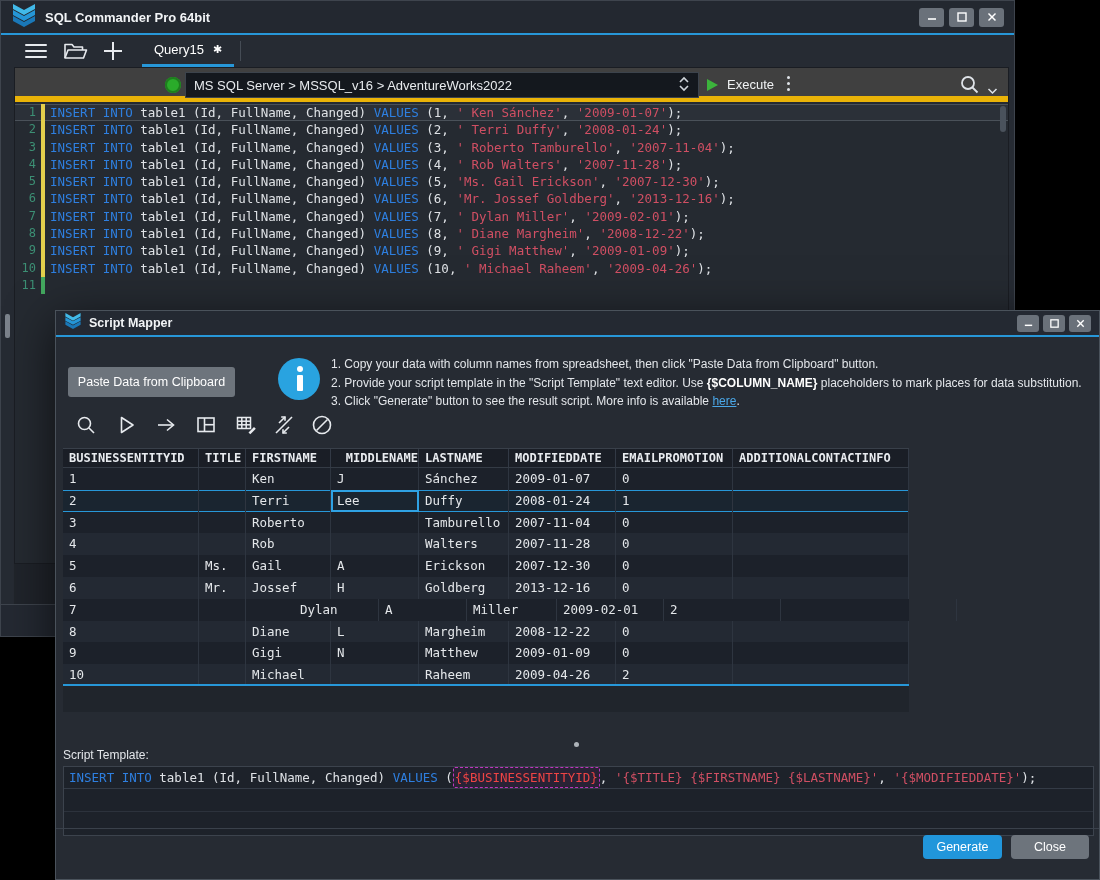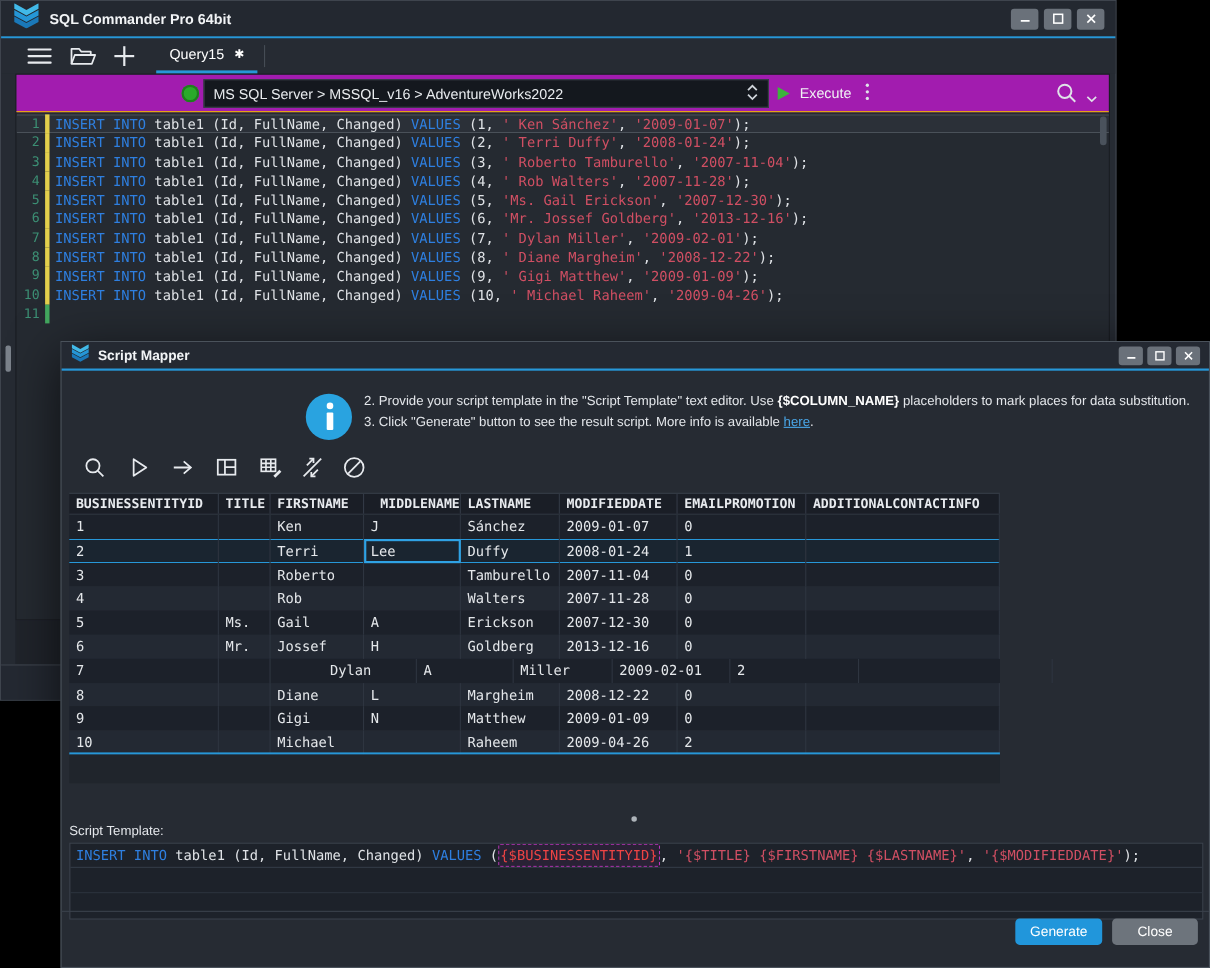--- a/index.html
+++ b/index.html
@@ -35,7 +35,7 @@
 
   .editor{position:absolute;left:13px;top:66px;width:995px;height:497px;background:#252a31;
     border:1px solid #1a1d23;}
-  .conn-bar{position:relative;height:34px;background:#a21caf;border-bottom:1px solid #eab308;}
+  .conn-bar{position:relative;height:34px;background:#404040;border-bottom:6px solid #eab308;}
   .conn-dot{position:absolute;left:150px;top:9px;width:16px;height:16px;border-radius:50%;
     background:#2aab2a;box-shadow:inset 0 0 0 2px #1e7d1e;}
   .conn-combo{position:absolute;left:170px;top:4px;width:514px;height:26px;background:#14181e;

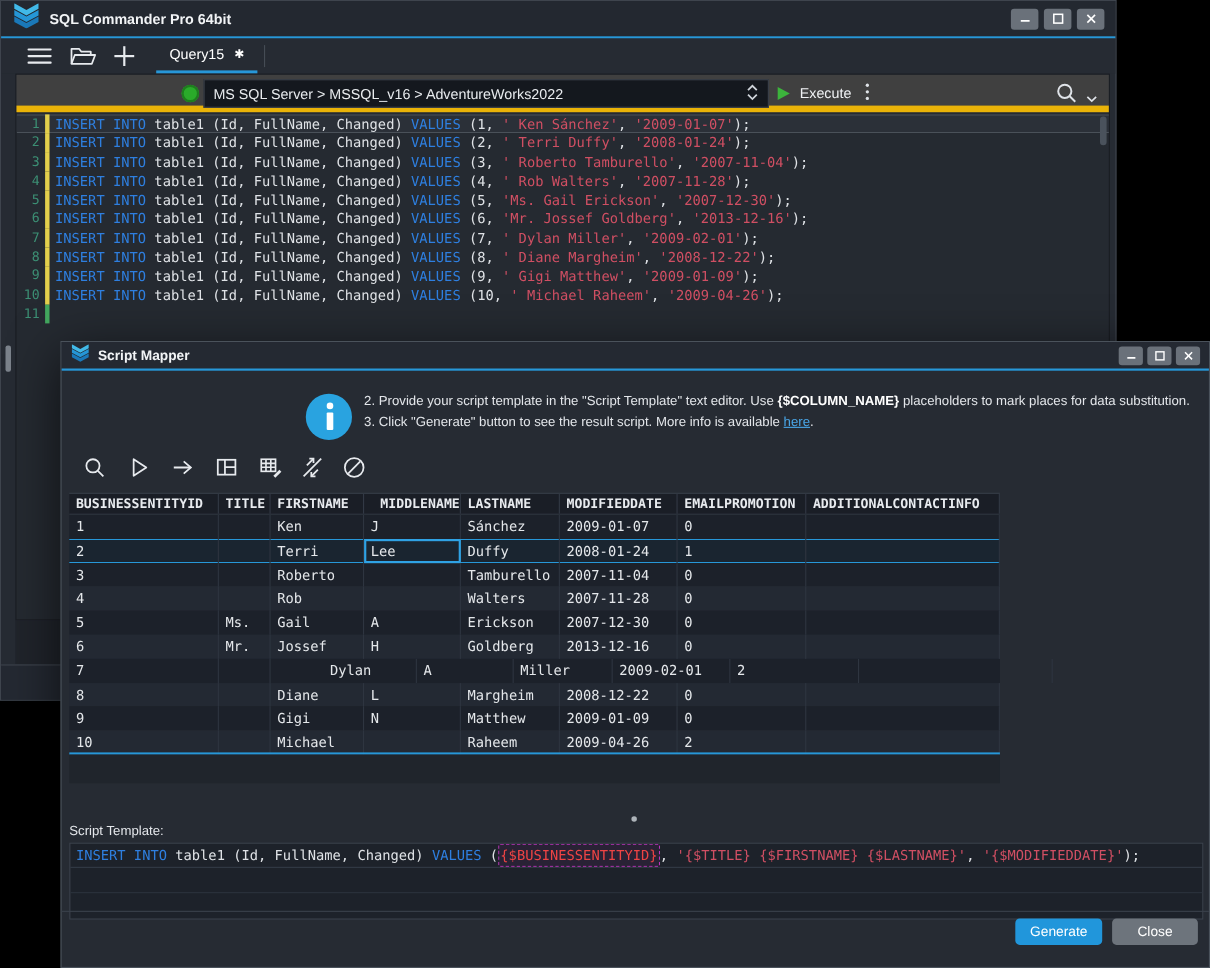--- a/index.html
+++ b/index.html
@@ -273,6 +273,9 @@
 
   <div class="sm-instructions">
     <div>
+      <span>1. Copy your data with column names from spreadsheet, then click "Paste Data from Clipboard" button.</span>
+    </div>
+    <div>
       <span>2. Provide your script template in the "Script Template" text editor. Use </span><b>{$COLUMN_NAME}</b><span> placeholders to mark places for data substitution.</span>
     </div>
     <div>

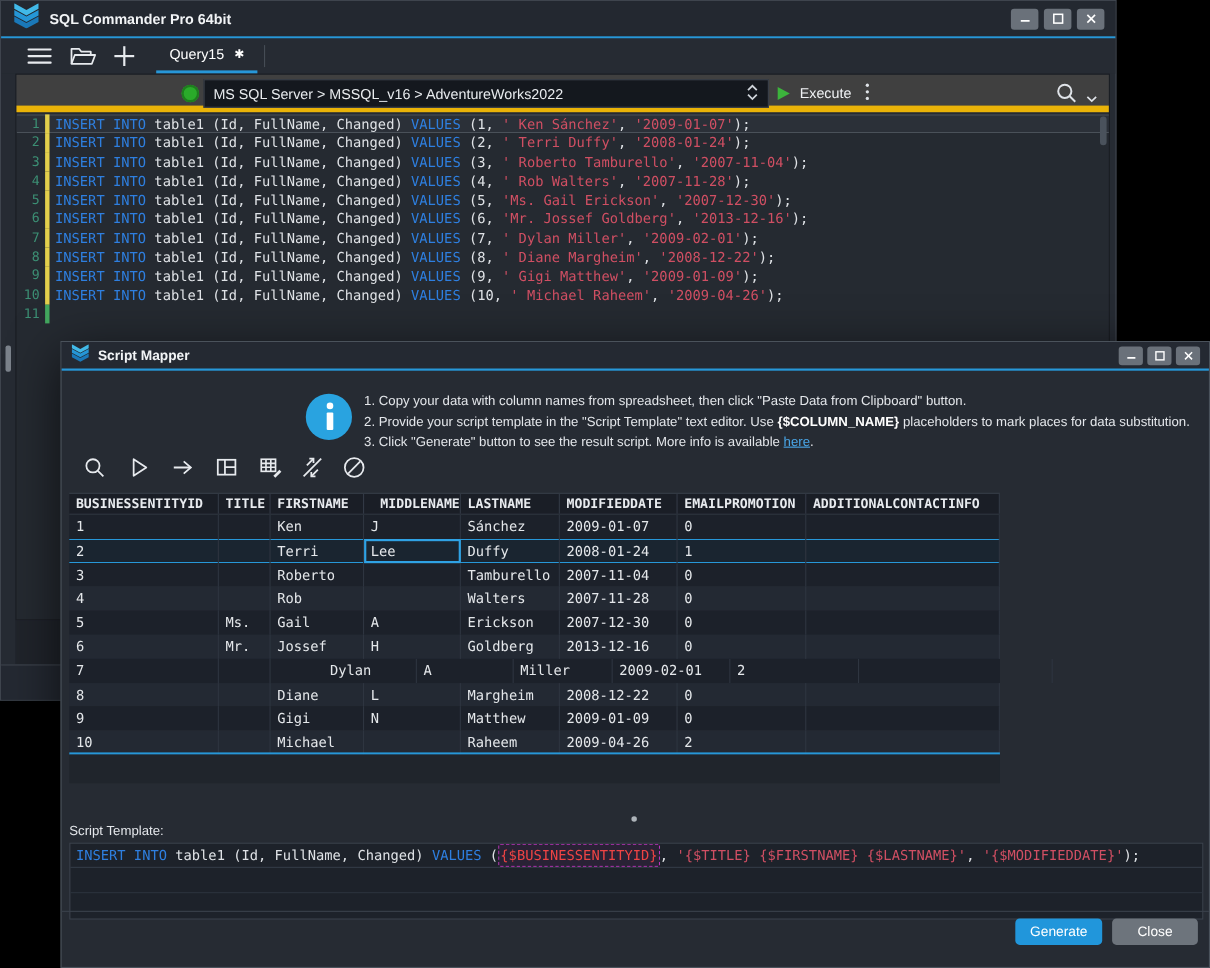--- a/index.html
+++ b/index.html
@@ -269,6 +269,7 @@
     </span>
   </div>
 
+  <div class="sm-paste-btn">Paste Data from Clipboard</div>
   <div class="sm-info"></div>
 
   <div class="sm-instructions">

